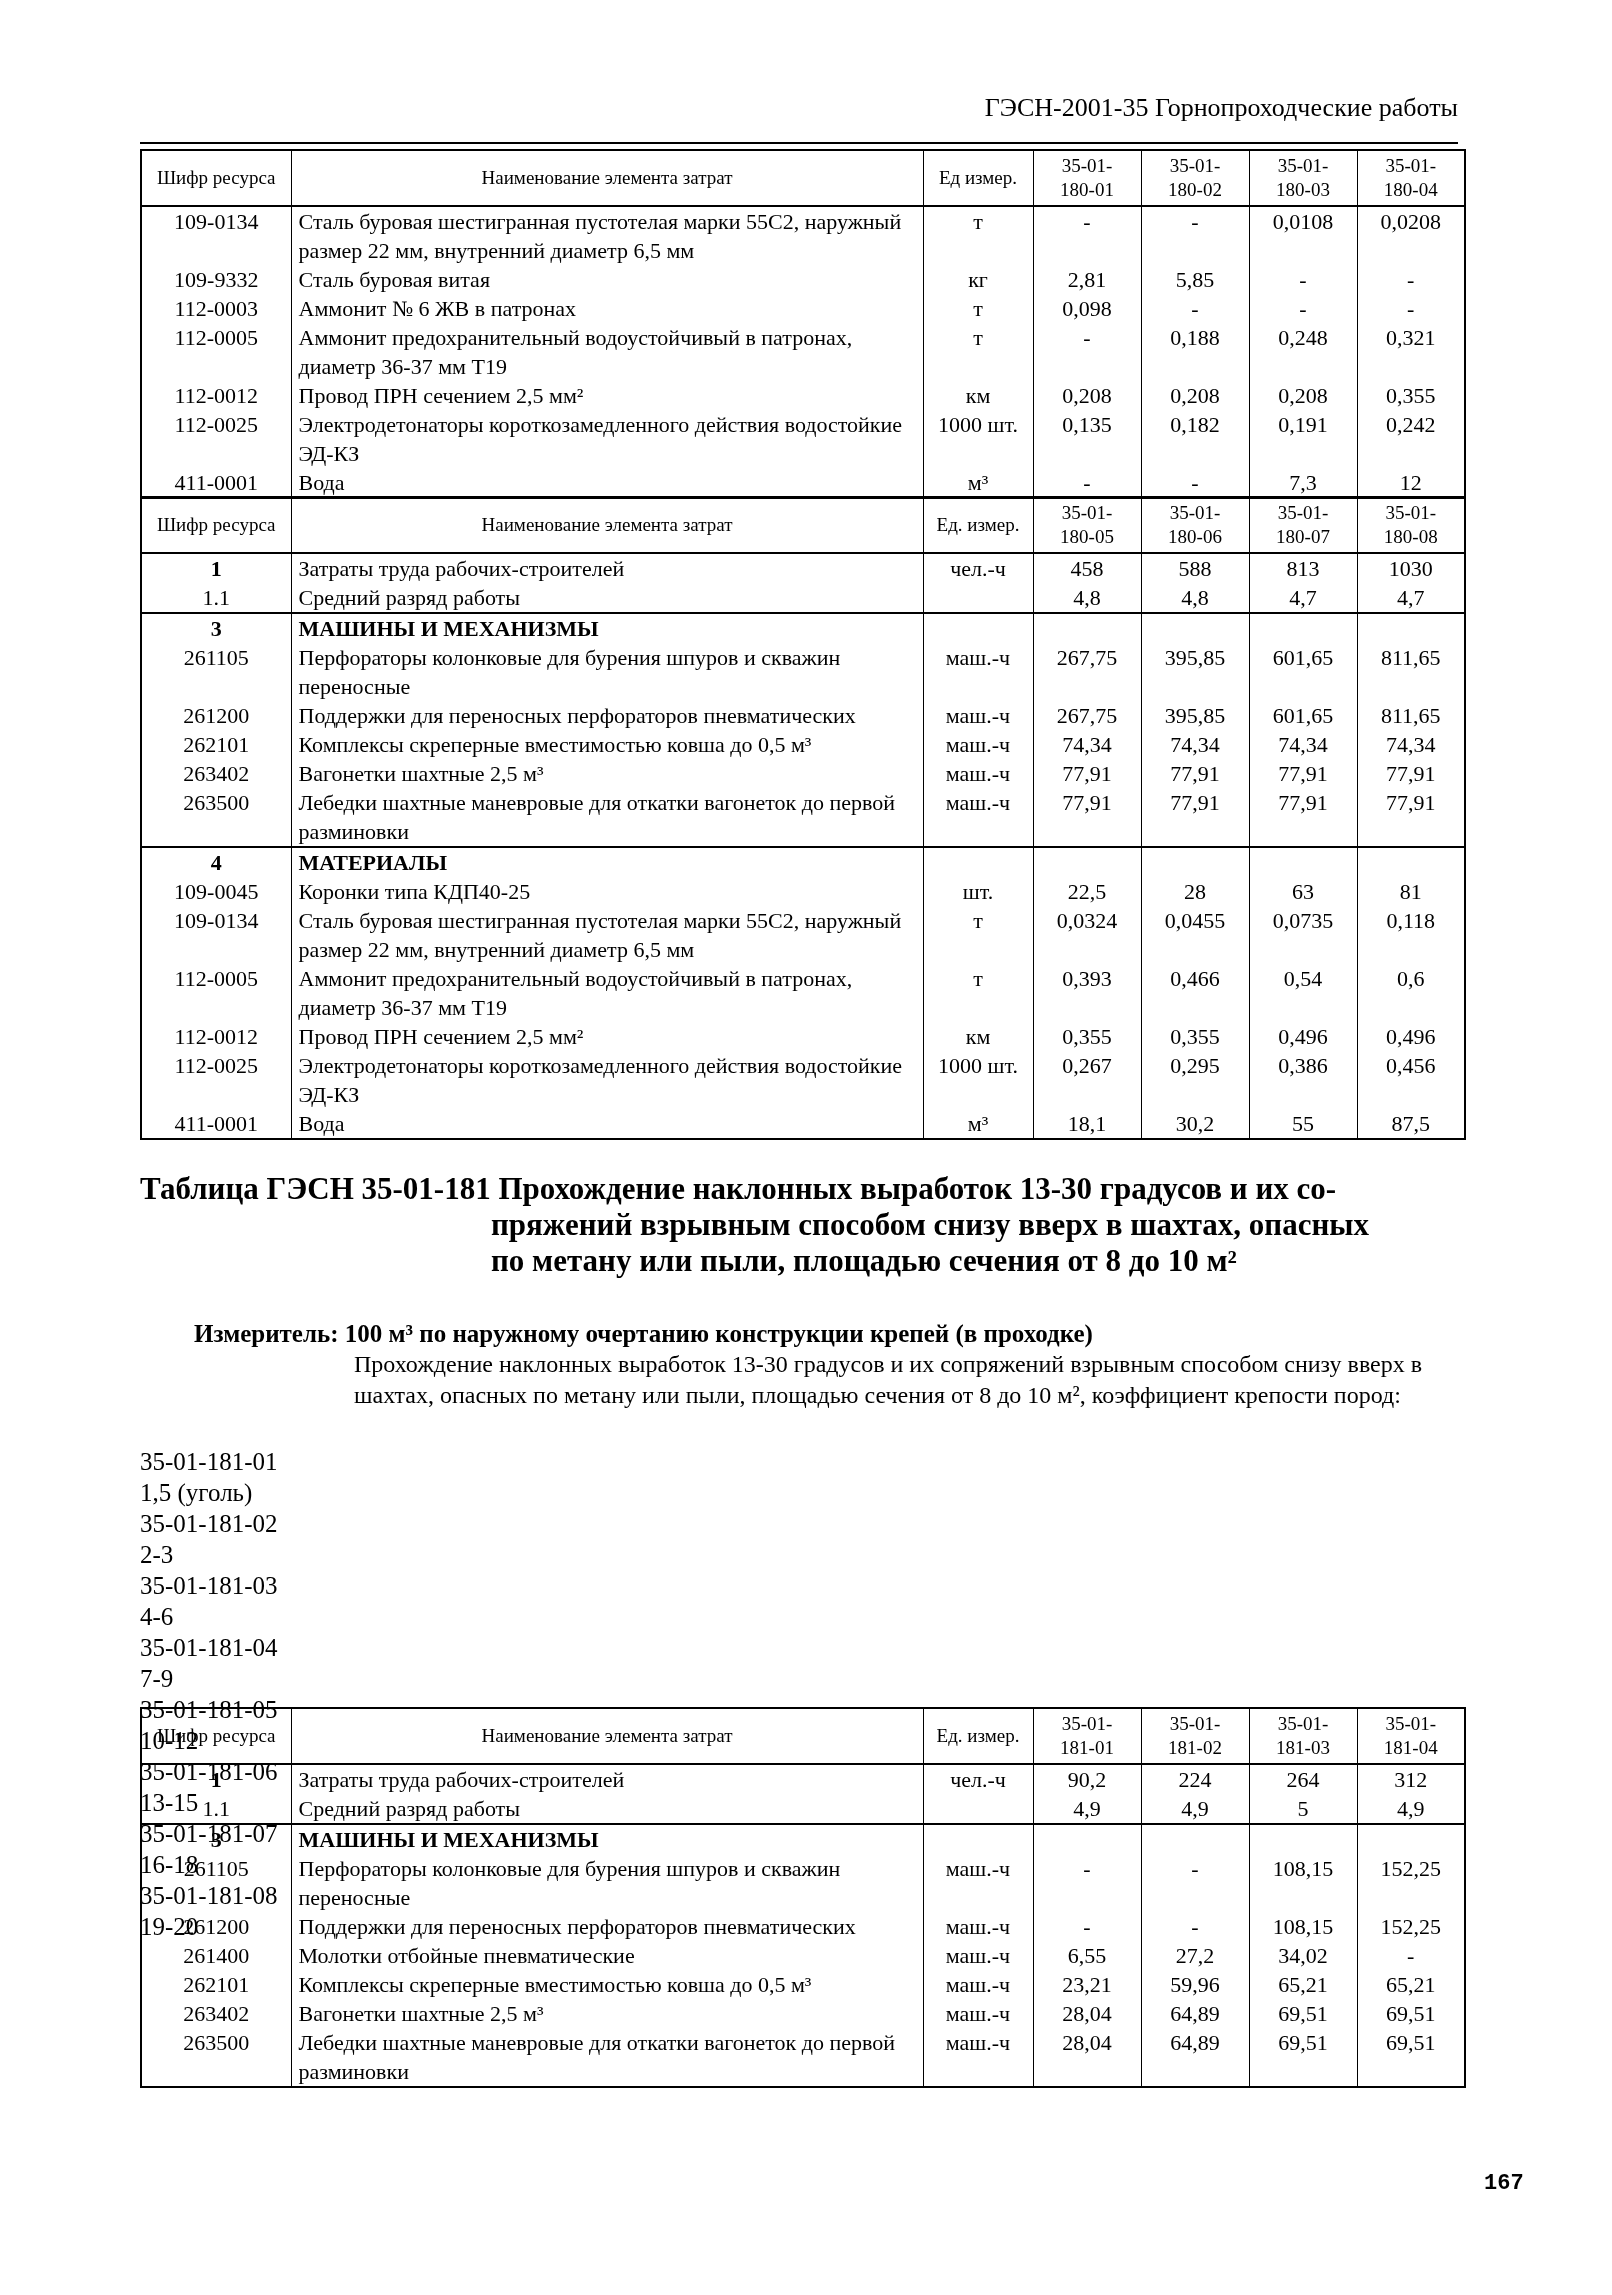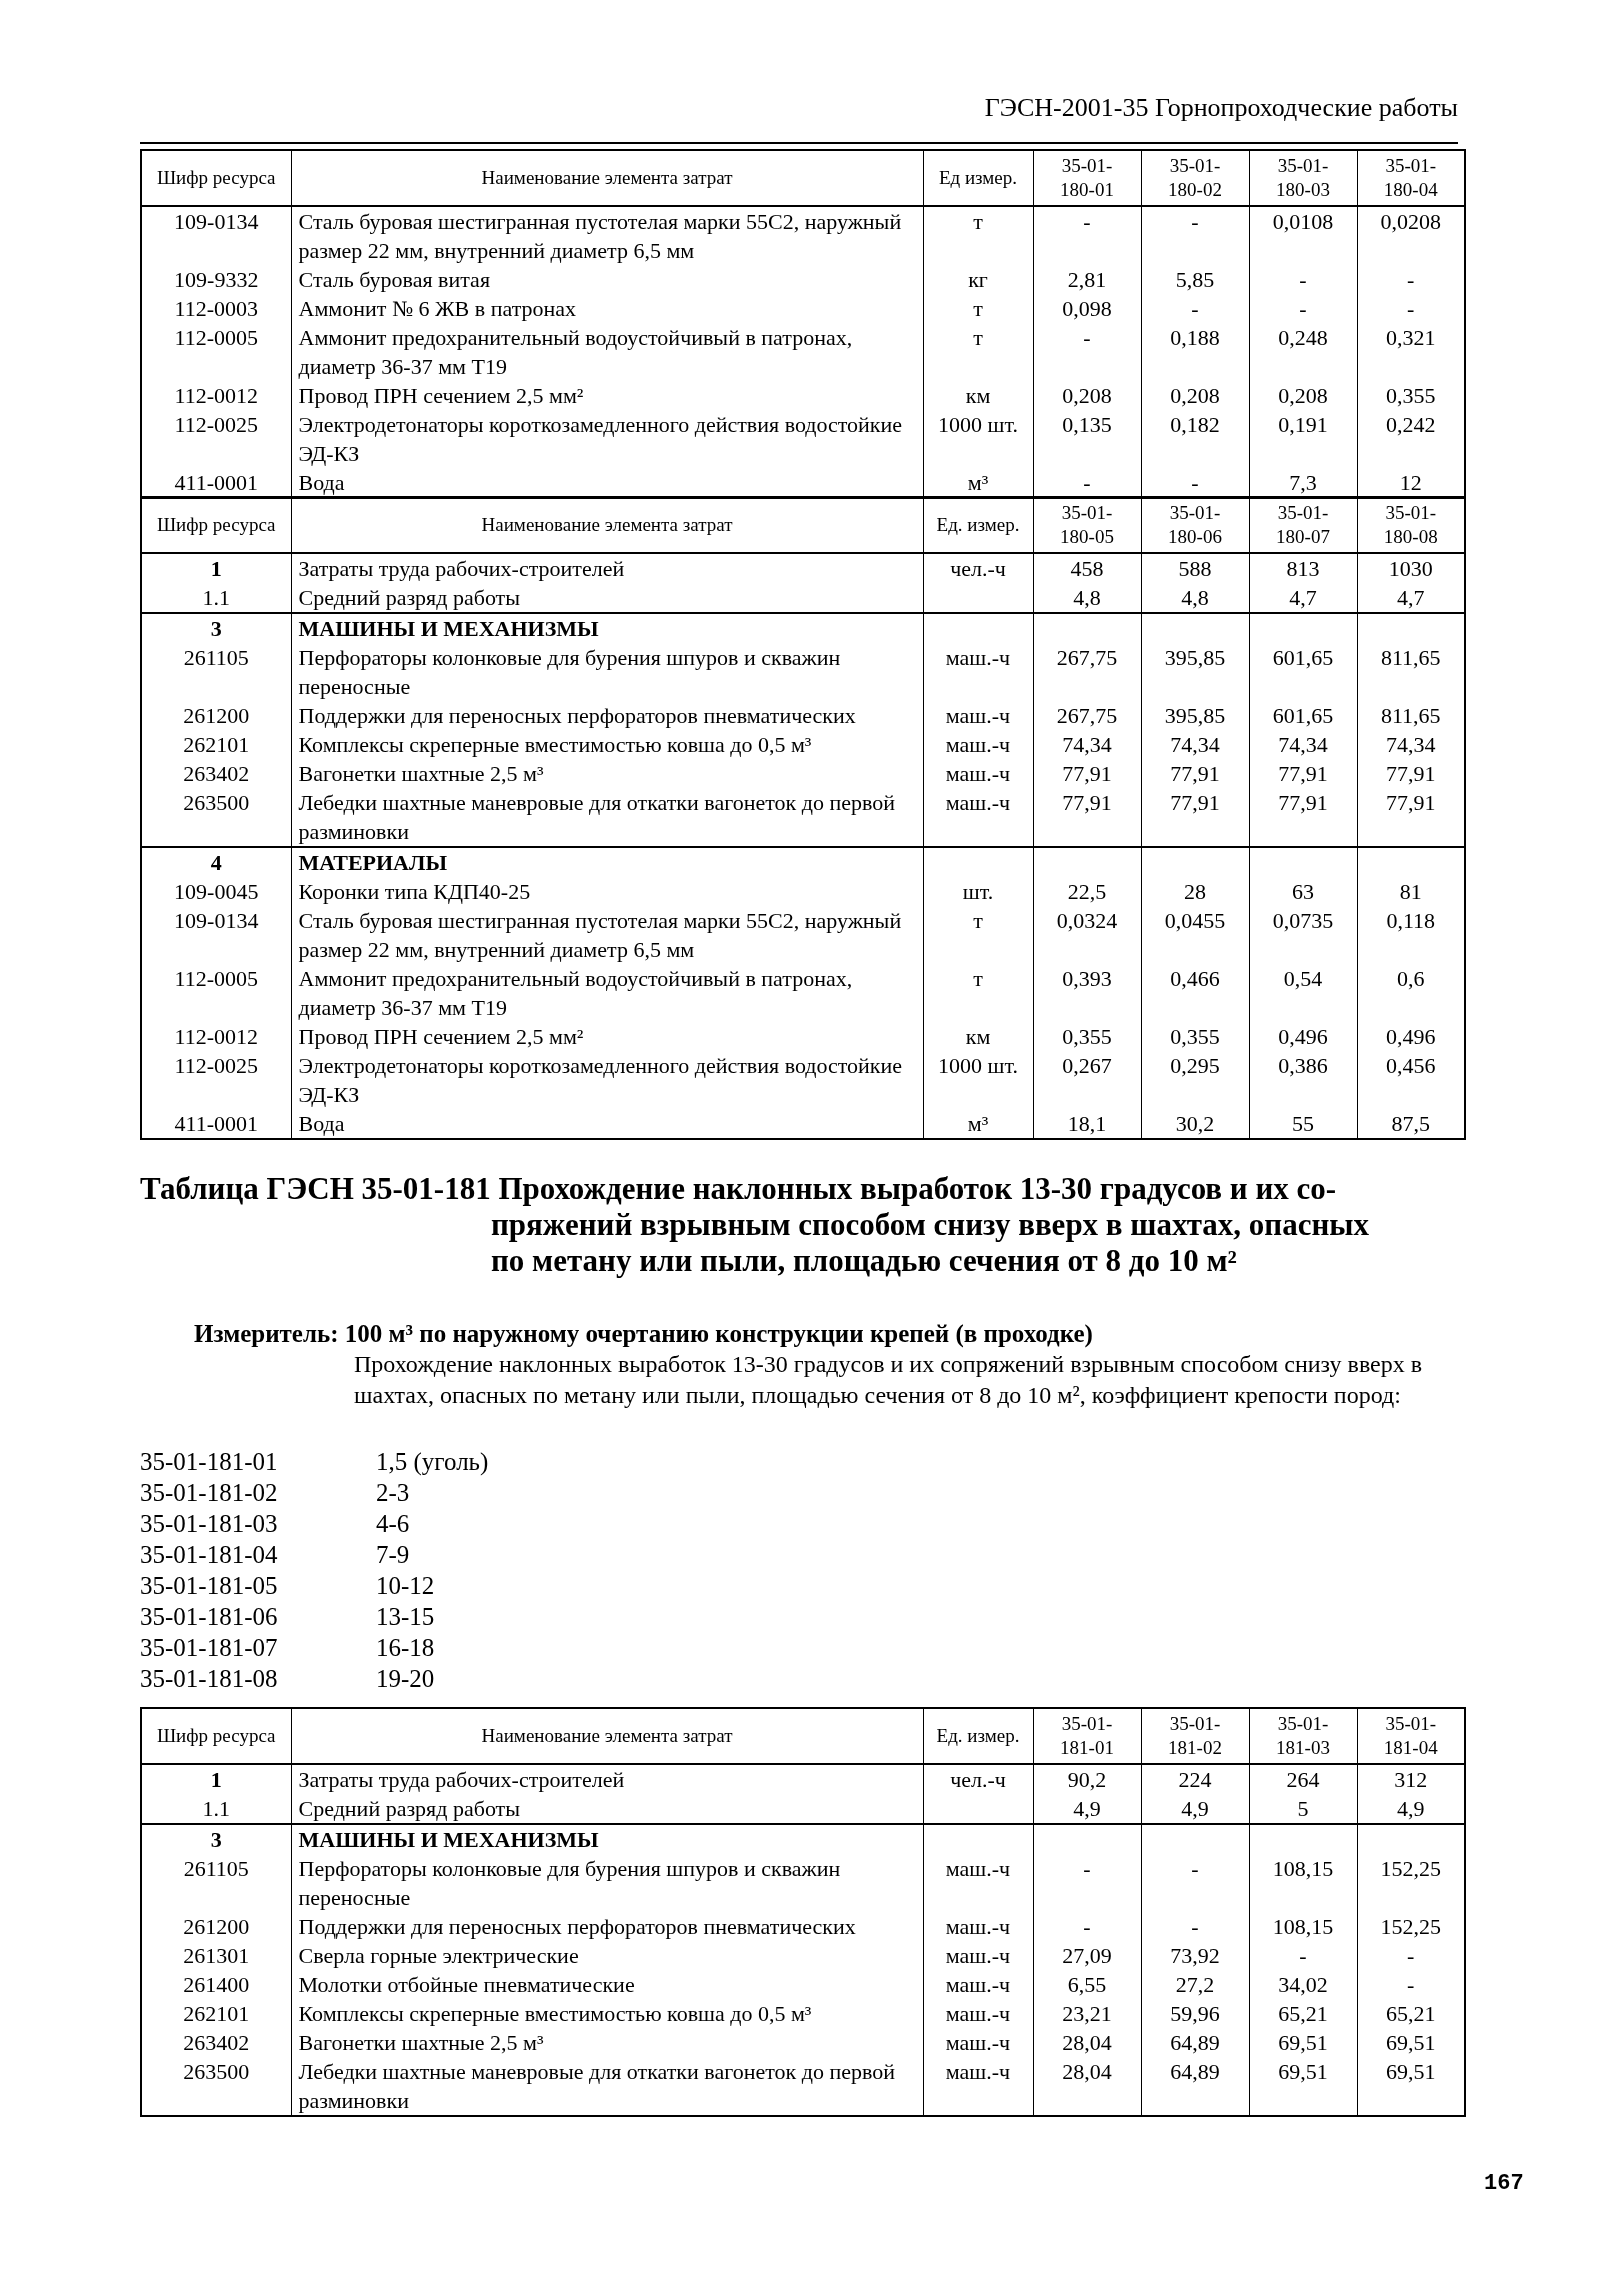--- a/index.html
+++ b/index.html
@@ -53,7 +53,7 @@
   .variants {
     position: absolute; left: 140px; top: 1446px; font-size: 25px; line-height: 31px;
   }
-  .variant-row { display: flex; }
+  .variant-row { display: flex; flex-direction: column; }
   .variant-code { width: 236px; }
   .page-number {
     position: absolute; left: 1484px; top: 2171px; font-weight: bold; font-size: 22px; font-family: Liberation Mono, monospace;

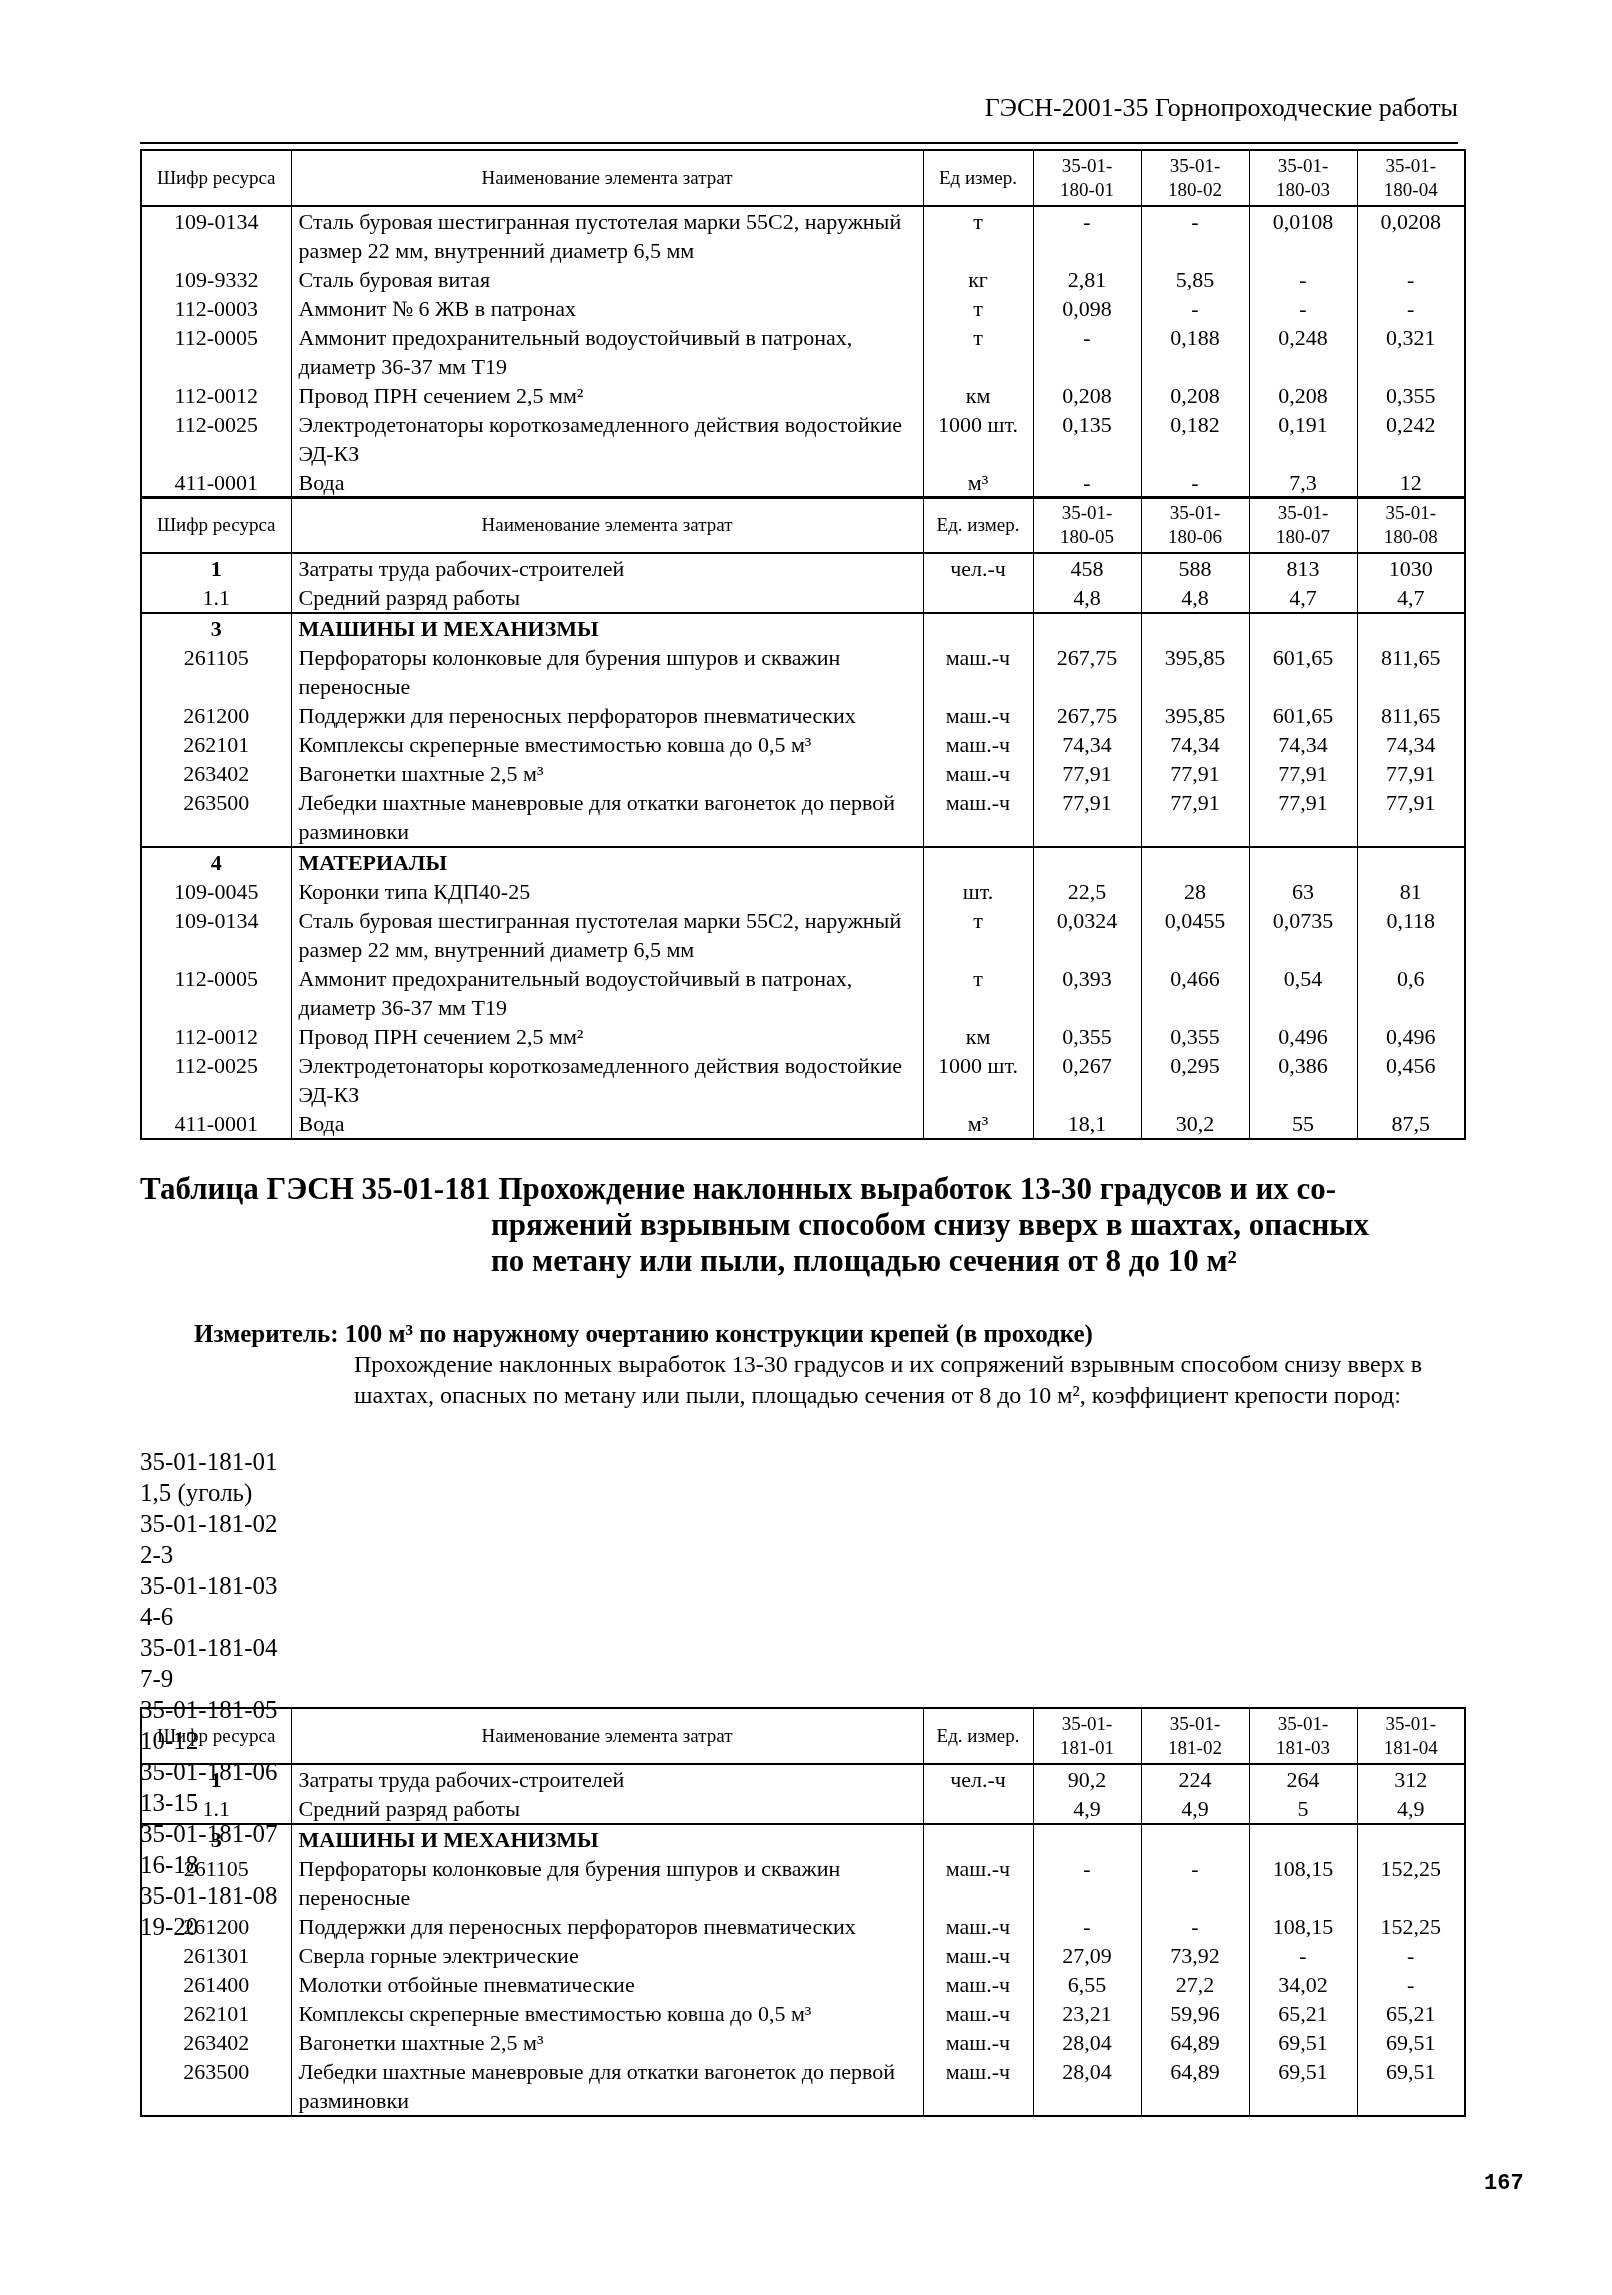--- a/index.html
+++ b/index.html
@@ -427,15 +427,6 @@
         <td class="num">152,25</td>
       </tr>
       <tr>
-        <td class="code">261301</td>
-        <td>Сверла горные электрические</td>
-        <td class="unit">маш.-ч</td>
-        <td class="num">27,09</td>
-        <td class="num">73,92</td>
-        <td class="num">-</td>
-        <td class="num">-</td>
-      </tr>
-      <tr>
         <td class="code">261400</td>
         <td>Молотки отбойные пневматические</td>
         <td class="unit">маш.-ч</td>

